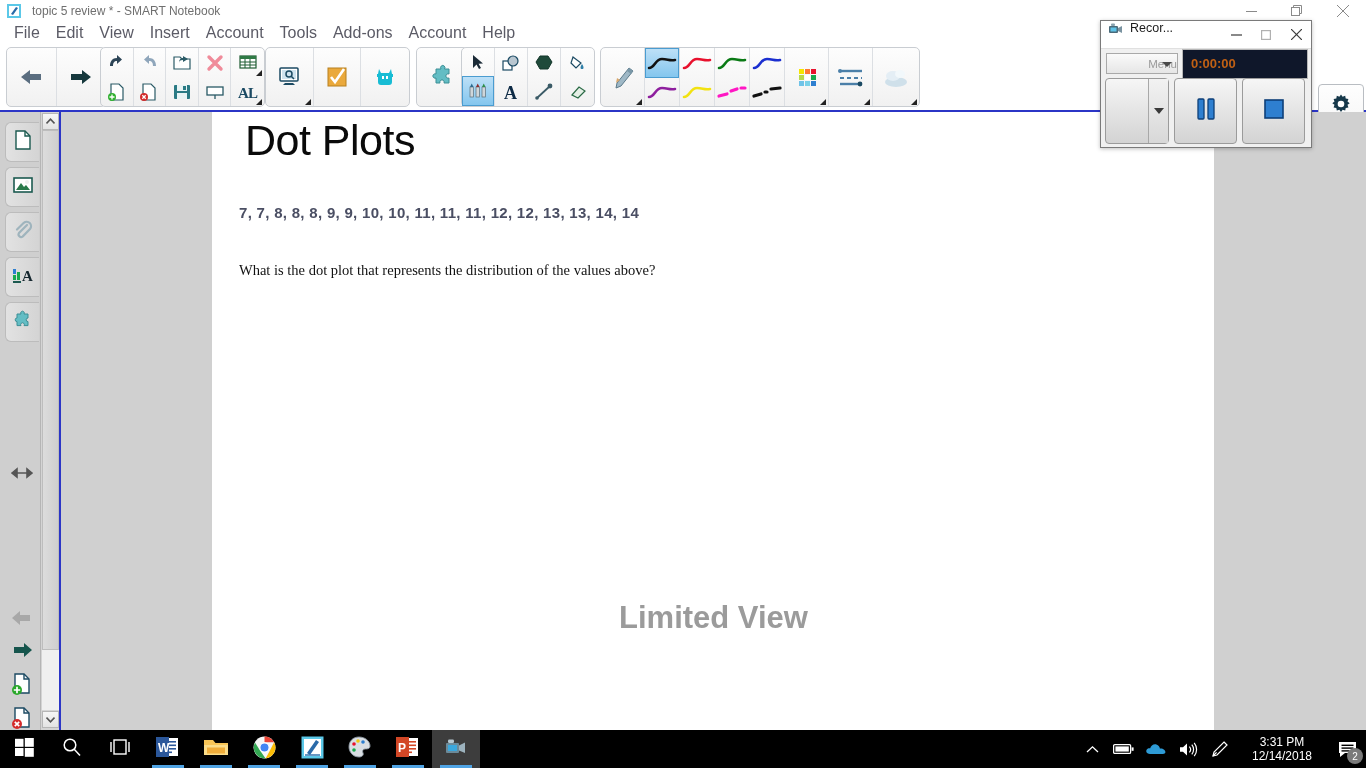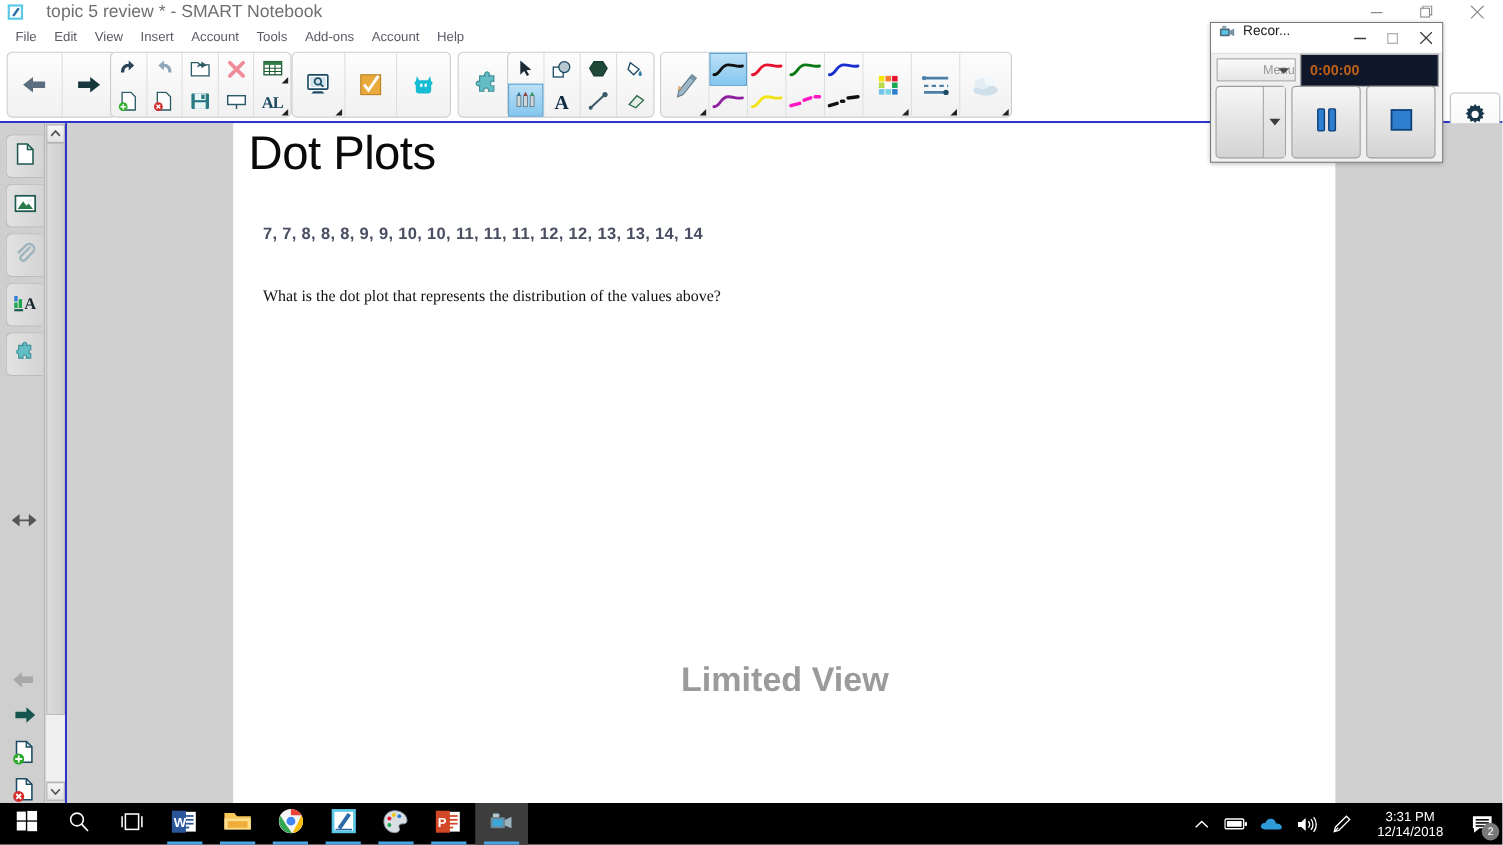--- a/index.html
+++ b/index.html
@@ -19,7 +19,7 @@
   }
   .titlebar .tb-icon { margin-left: 6px; width: 16px; height: 16px; }
   .titlebar .tb-text {
-    margin-left: 20px; font-size: 16px; color: #6f6f6f;
+    margin-left: 10px; font-size: 12px; color: #6f6f6f;
     white-space: nowrap;
     text-align: center;
   }

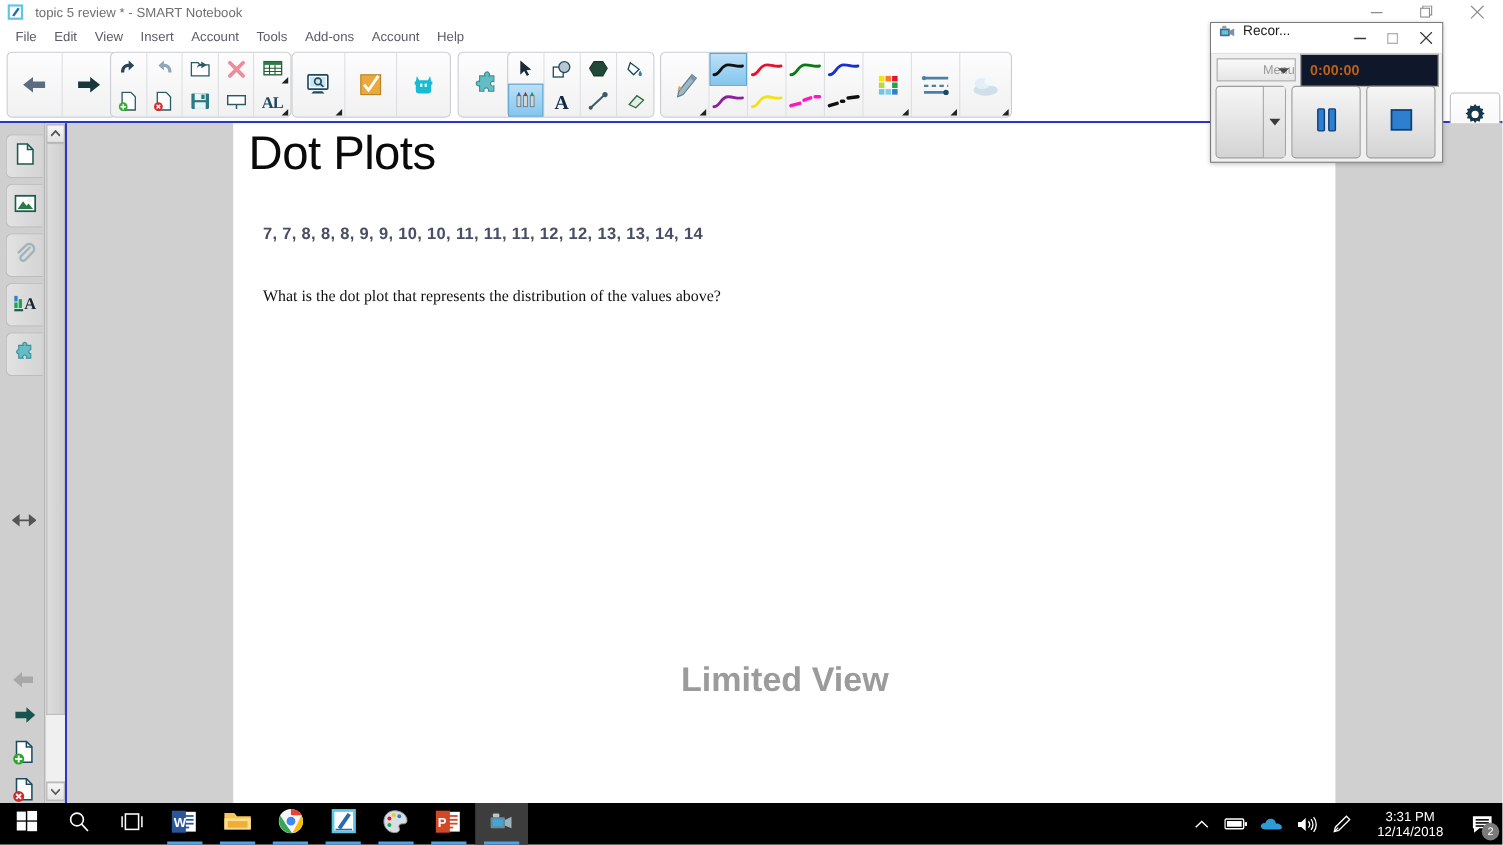--- a/index.html
+++ b/index.html
@@ -36,7 +36,7 @@
     background: #ffffff; display: flex; align-items: center; padding-left: 6px;
   }
   .menuitem {
-    font-size: 12px; color: #5b5b66; padding: 2px 8px; white-space: nowrap;
+    font-size: 16px; color: #5b5b66; padding: 2px 8px; white-space: nowrap;
   }
 
   

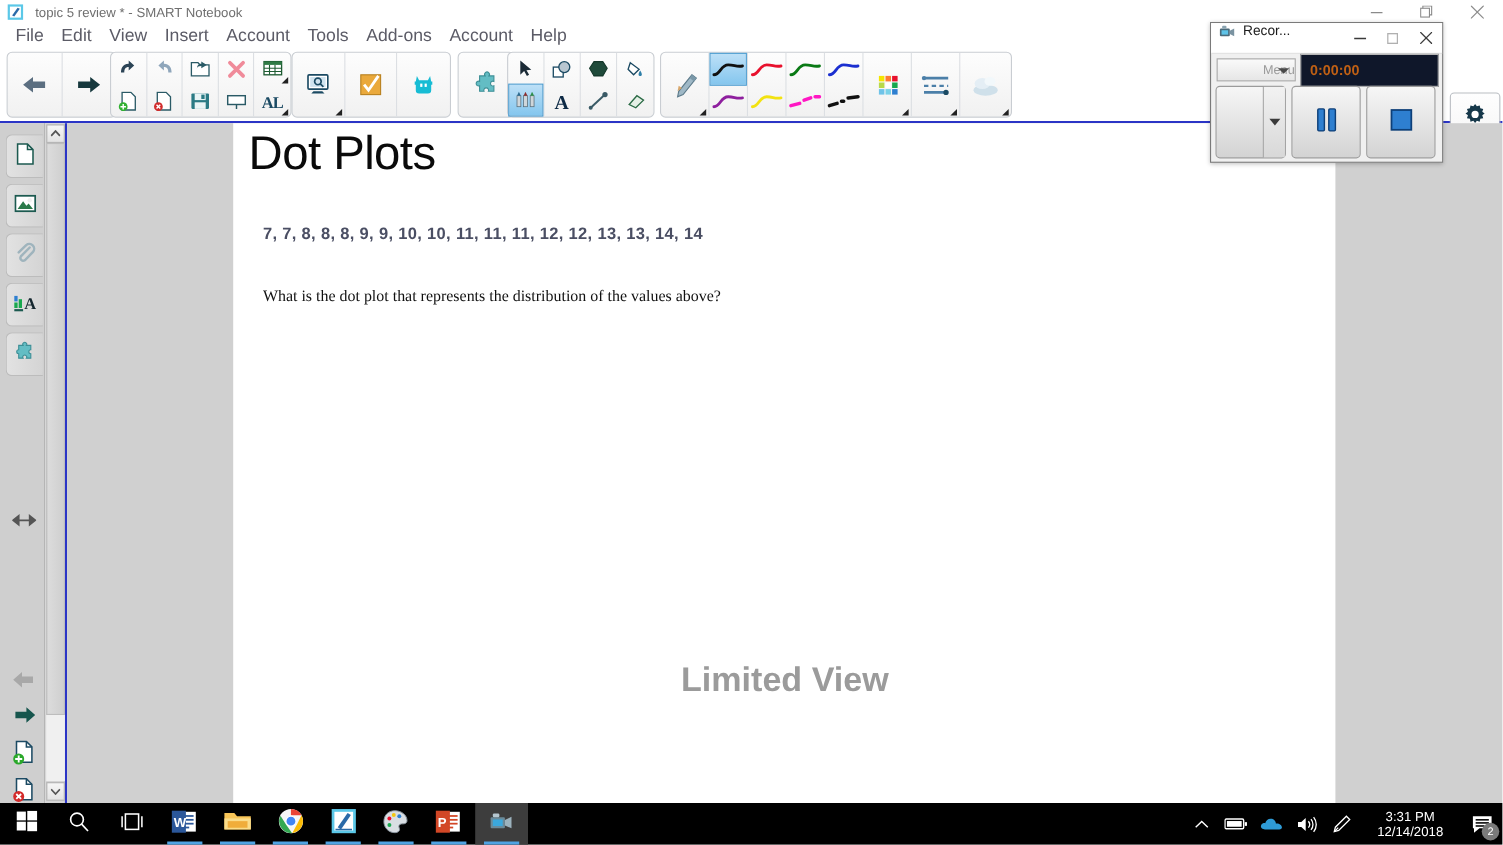--- a/index.html
+++ b/index.html
@@ -132,7 +132,7 @@
     background: #ffffff;
   }
   .page-title {
-    position: absolute; left: 14px; top: 4px;
+    position: absolute; left: 33px; top: 4px;
     font-size: 43px; color: #0a0a0a; letter-spacing: -0.5px;
     font-family: "Liberation Sans", sans-serif;
   }

